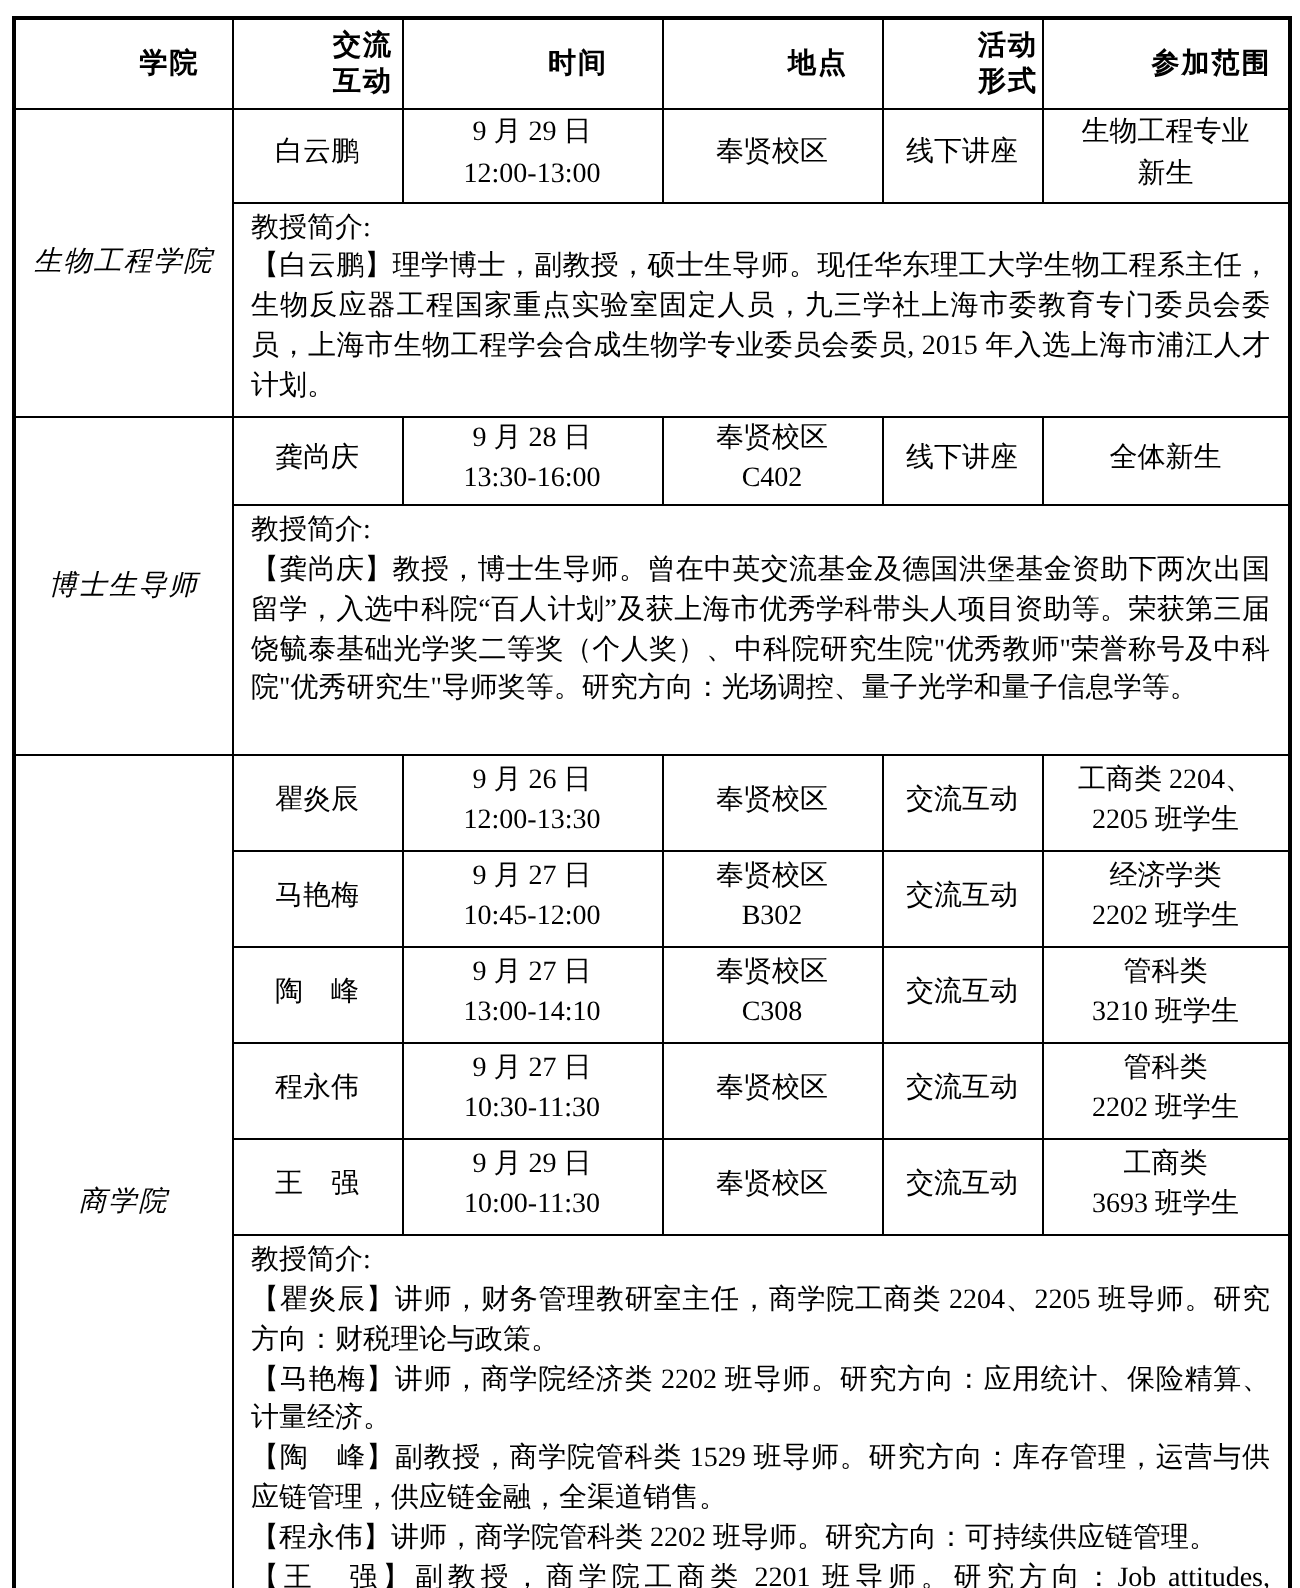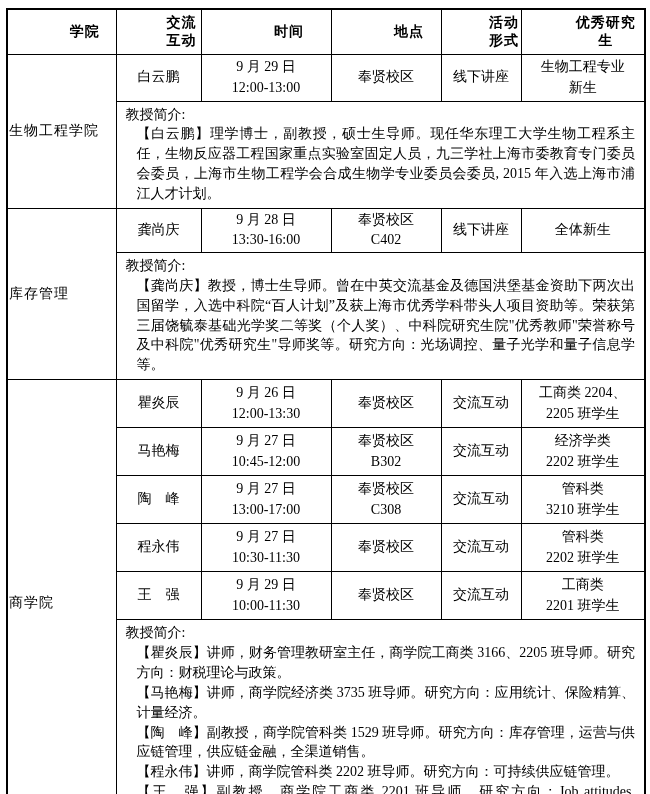--- a/index.html
+++ b/index.html
@@ -79,7 +79,7 @@
     <th class="hdr">时间</th>
     <th class="hdr">地点</th>
     <th class="hdr">活动形式</th>
-    <th class="hdr">优秀研究生</th>
+    <th class="hdr">参加范围</th>
   </tr>
 
   <tr style="height:47px">

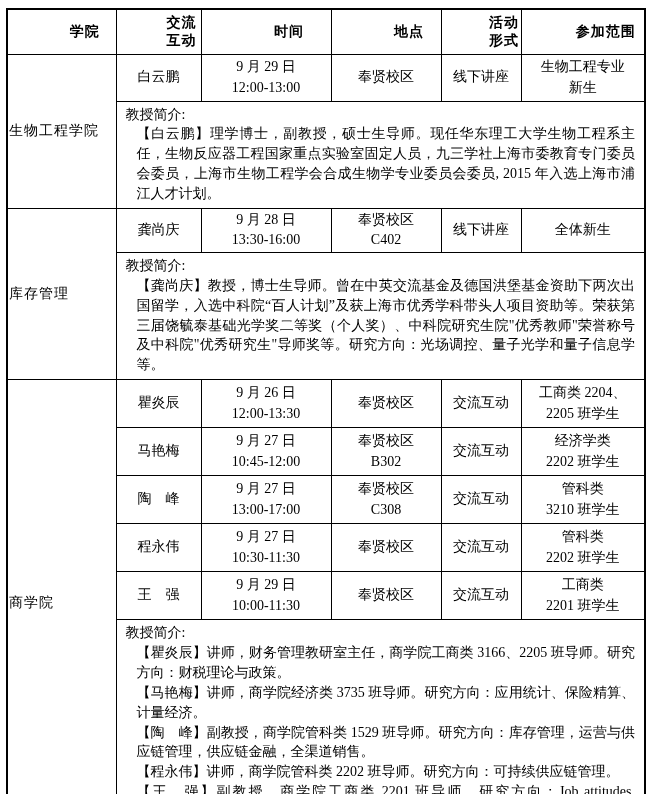--- a/index.html
+++ b/index.html
@@ -39,8 +39,10 @@
     line-height: 1.45;
   }
   td.college {
+    text-align: center;
     vertical-align: middle;
     letter-spacing: 1px;
+    font-style: italic;
   }
   td.bio {
     text-align: left;

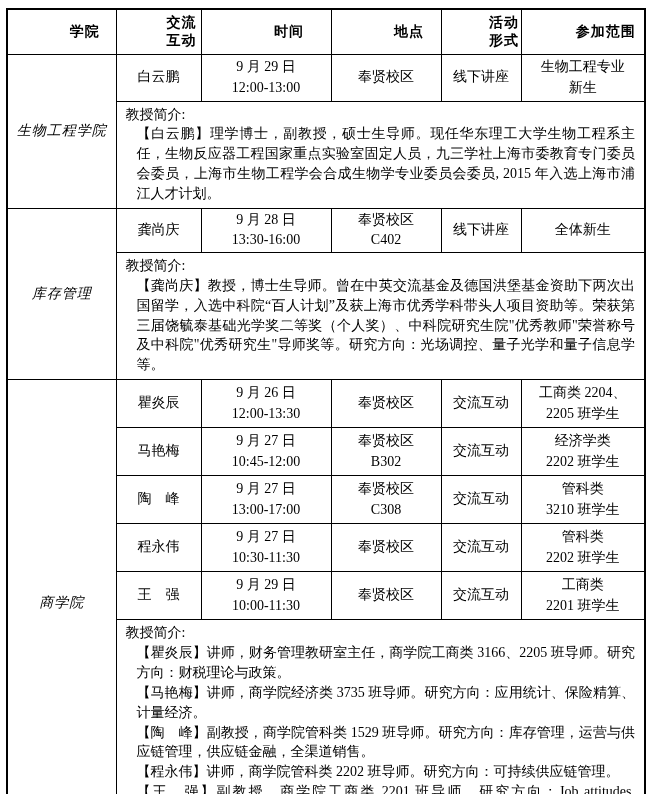--- a/index.html
+++ b/index.html
@@ -53,7 +53,6 @@
     line-height: 1.42;
     text-align: justify;
     text-justify: inter-ideograph;
-    margin-left: 11px;
   }
   td.bio .intro {
     line-height: 1.42;

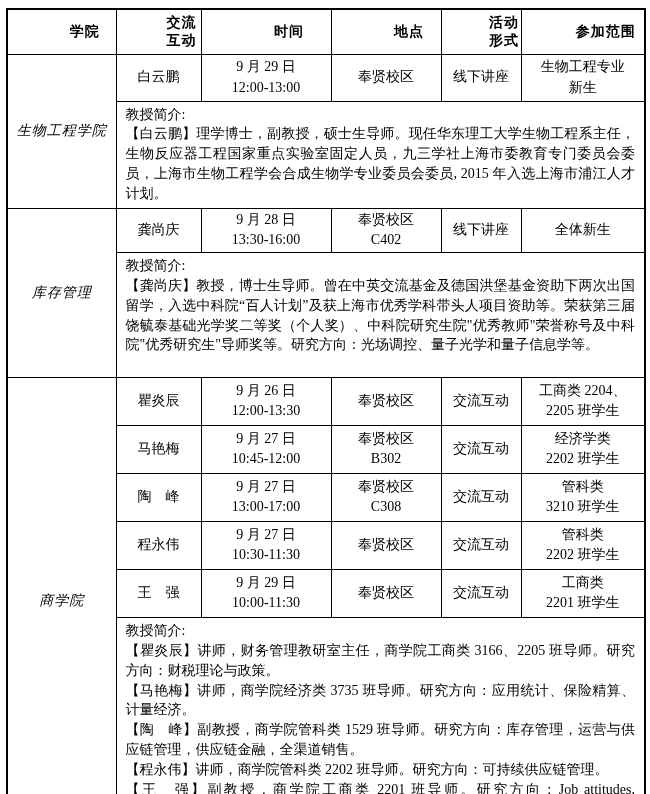--- a/index.html
+++ b/index.html
@@ -108,7 +108,7 @@
   </tr>
 
   <tr style="height:44px">
-    <td class="college" rowspan="2">库存管理</td>
+    <td class="college" rowspan="2">博士生导师</td>
     <td class="center">龚尚庆</td>
     <td class="center">
       <div class="sub">9 月 28 日</div>

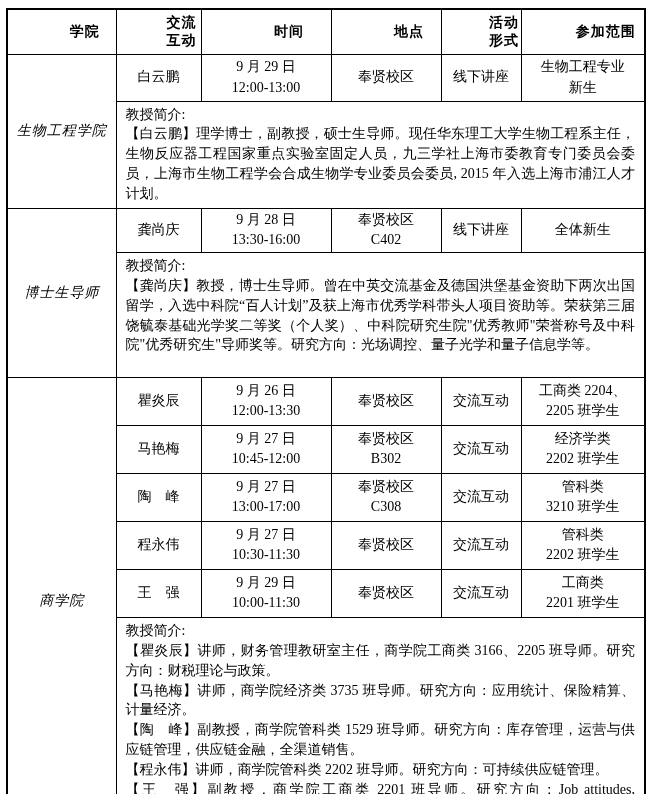--- a/index.html
+++ b/index.html
@@ -168,7 +168,7 @@
     <td class="center">陶　峰</td>
     <td class="center">
       <div class="sub">9 月 27 日</div>
-      <div class="sub">13:00-17:00</div>
+      <div class="sub">13:00-14:10</div>
     </td>
     <td class="center">
       <div class="sub">奉贤校区</div>

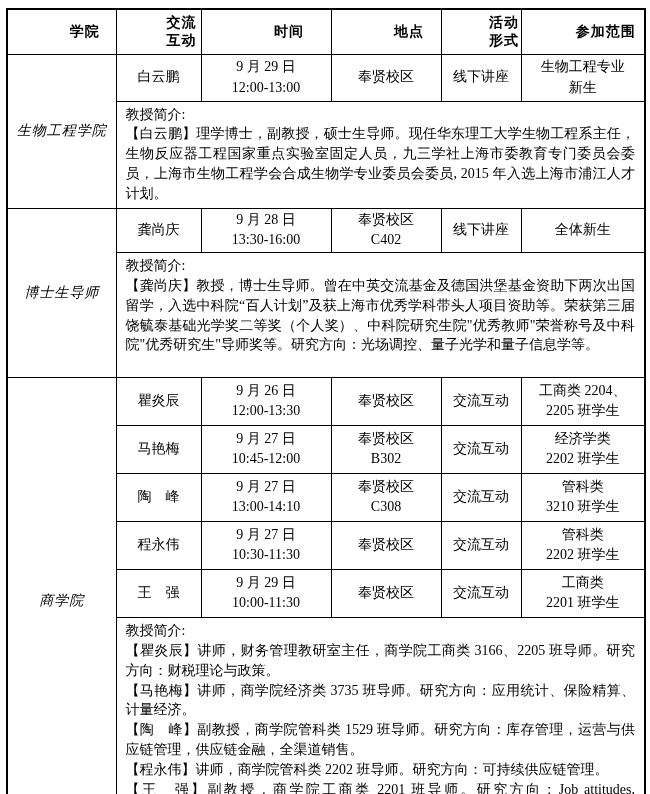--- a/index.html
+++ b/index.html
@@ -209,7 +209,7 @@
     <td class="center">交流互动</td>
     <td class="center">
       <div class="sub">工商类</div>
-      <div class="sub">2201 班学生</div>
+      <div class="sub">3693 班学生</div>
     </td>
   </tr>
   <tr style="height:183px">

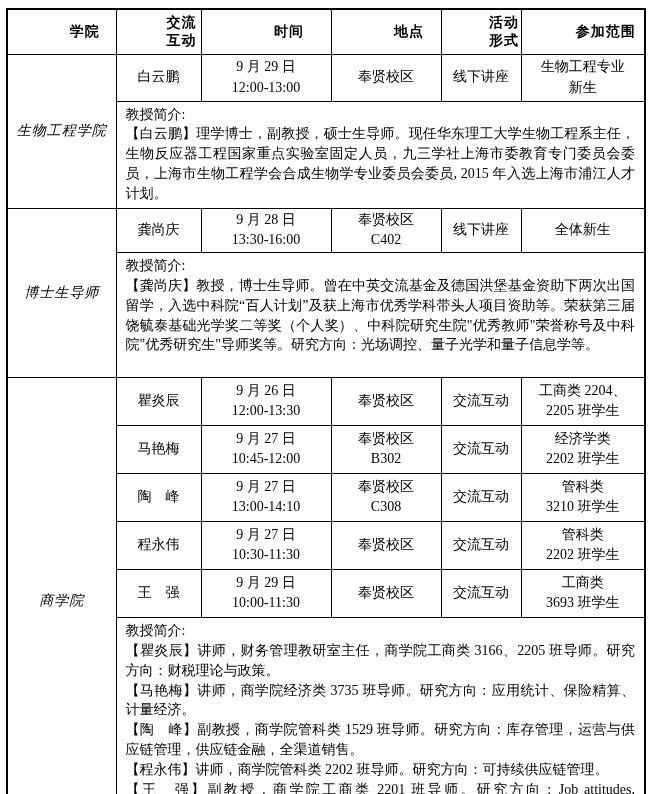--- a/index.html
+++ b/index.html
@@ -215,7 +215,7 @@
   <tr style="height:183px">
     <td class="bio" colspan="5">
       <div class="intro">教授简介:</div>
-      <div class="para">【瞿炎辰】讲师，财务管理教研室主任，商学院工商类 3166、2205 班导师。研究方向：财税理论与政策。</div>
+      <div class="para">【瞿炎辰】讲师，财务管理教研室主任，商学院工商类 2204、2205 班导师。研究方向：财税理论与政策。</div>
       <div class="para">【马艳梅】讲师，商学院经济类 3735 班导师。研究方向：应用统计、保险精算、计量经济。</div>
       <div class="para">【陶　峰】副教授，商学院管科类 1529 班导师。研究方向：库存管理，运营与供应链管理，供应链金融，全渠道销售。</div>
       <div class="para">【程永伟】讲师，商学院管科类 2202 班导师。研究方向：可持续供应链管理。</div>

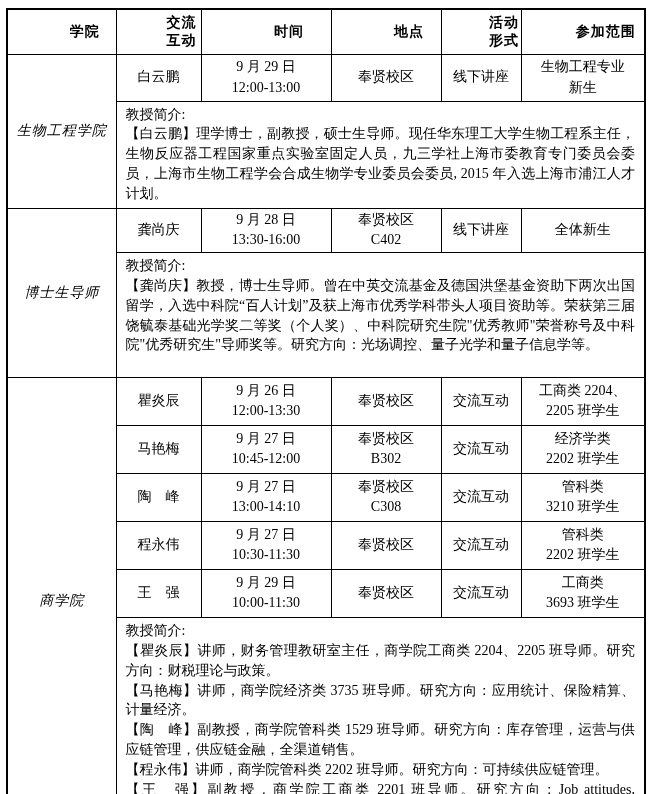--- a/index.html
+++ b/index.html
@@ -216,7 +216,7 @@
     <td class="bio" colspan="5">
       <div class="intro">教授简介:</div>
       <div class="para">【瞿炎辰】讲师，财务管理教研室主任，商学院工商类 2204、2205 班导师。研究方向：财税理论与政策。</div>
-      <div class="para">【马艳梅】讲师，商学院经济类 3735 班导师。研究方向：应用统计、保险精算、计量经济。</div>
+      <div class="para">【马艳梅】讲师，商学院经济类 2202 班导师。研究方向：应用统计、保险精算、计量经济。</div>
       <div class="para">【陶　峰】副教授，商学院管科类 1529 班导师。研究方向：库存管理，运营与供应链管理，供应链金融，全渠道销售。</div>
       <div class="para">【程永伟】讲师，商学院管科类 2202 班导师。研究方向：可持续供应链管理。</div>
       <div class="para">【王　强】副教授，商学院工商类 2201 班导师。研究方向：Job attitudes, Personality, and Counterproductive work behavior.</div>

